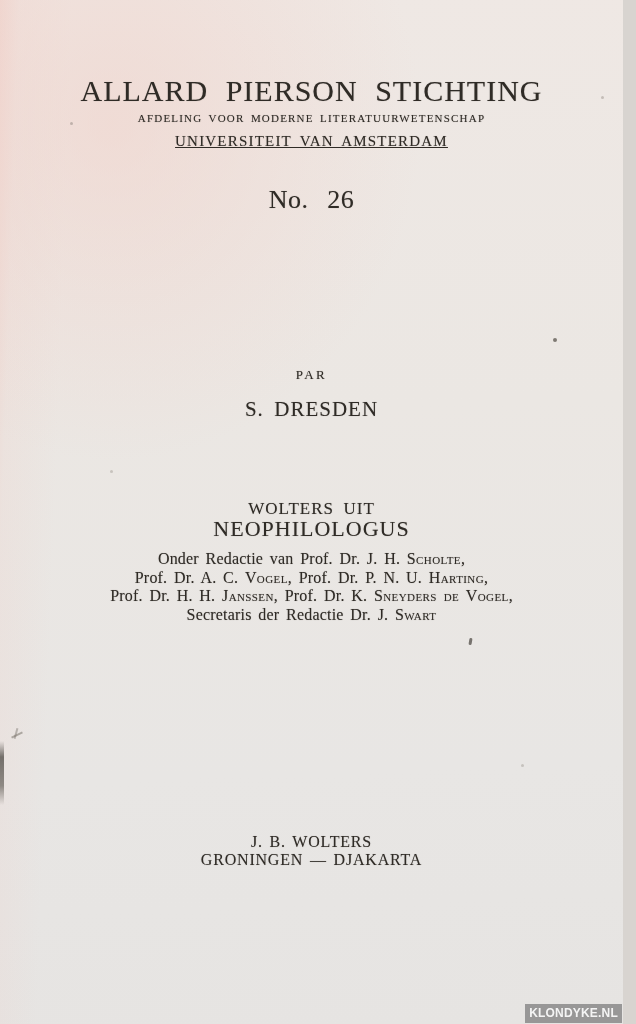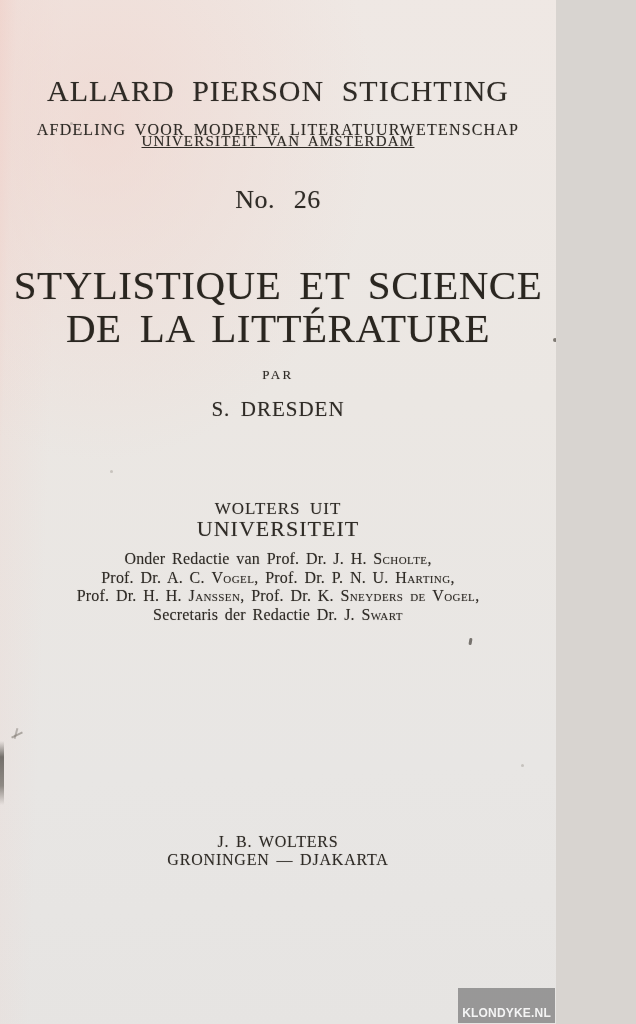--- a/index.html
+++ b/index.html
@@ -10,7 +10,7 @@
   }
   .page {
     position: relative;
-    width: 556px; height: 1024px;
+    width: 623px; height: 1024px;
     overflow: hidden;
     color: #2f2b26;
     background:

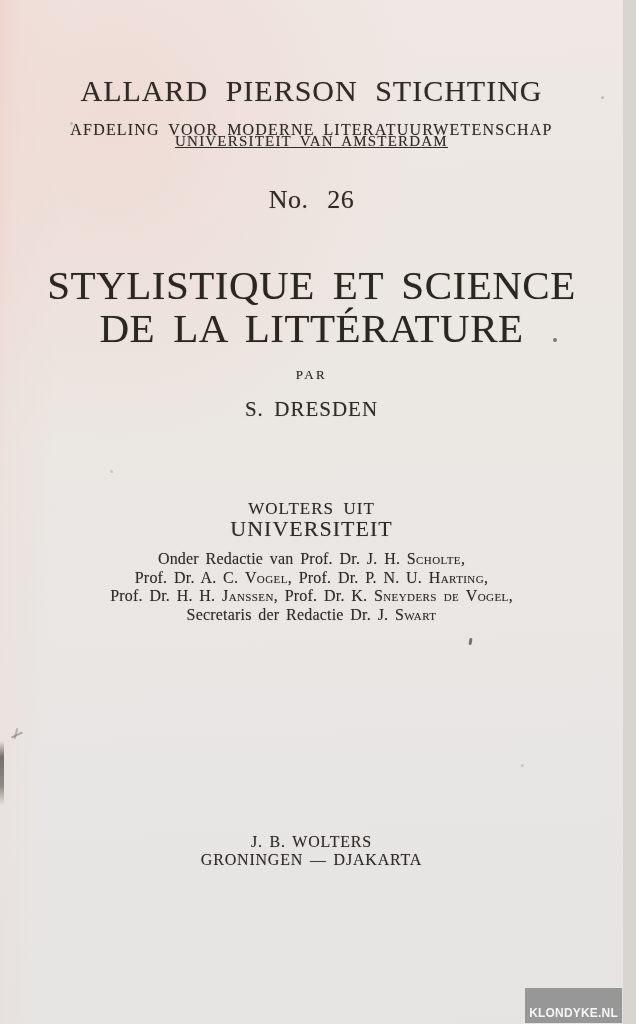--- a/index.html
+++ b/index.html
@@ -24,7 +24,7 @@
     text-shadow: 0 0 1px rgba(47,43,38,0.35);
   }
   .masthead-institution { top: 74px;  font-size: 30px; letter-spacing: 1px;  word-spacing: 0.30em; }
-  .masthead-department  { top: 112px; font-size: 16px; letter-spacing: 1.2px; word-spacing: 0.22em; margin-top: 9px; }
+  .masthead-department  { top: 112px; font-size: 11px; letter-spacing: 1.2px; word-spacing: 0.22em; }
   .masthead-university  { top: 133px; font-size: 15px; letter-spacing: 1.2px; word-spacing: 0.22em; text-decoration: underline; }
   .issue                { top: 185px; font-size: 26px; letter-spacing: 0.5px; word-spacing: 0.45em; }
   .title {

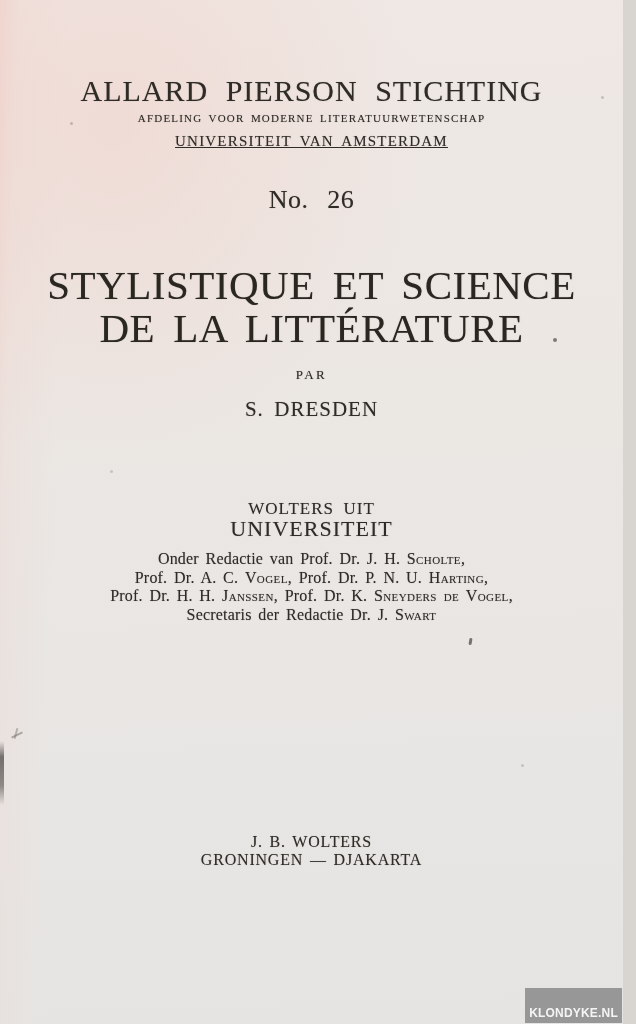--- a/index.html
+++ b/index.html
@@ -80,10 +80,6 @@
 
   <div class="line issue">No. 26</div>
 
-  <h1 class="line title" style="margin:0; font-weight:normal;">
-    <span>STYLISTIQUE ET SCIENCE</span><br>
-    <span>DE LA LITTÉRATURE</span>
-  </h1>
 
   <div class="line byline-label">PAR</div>
 

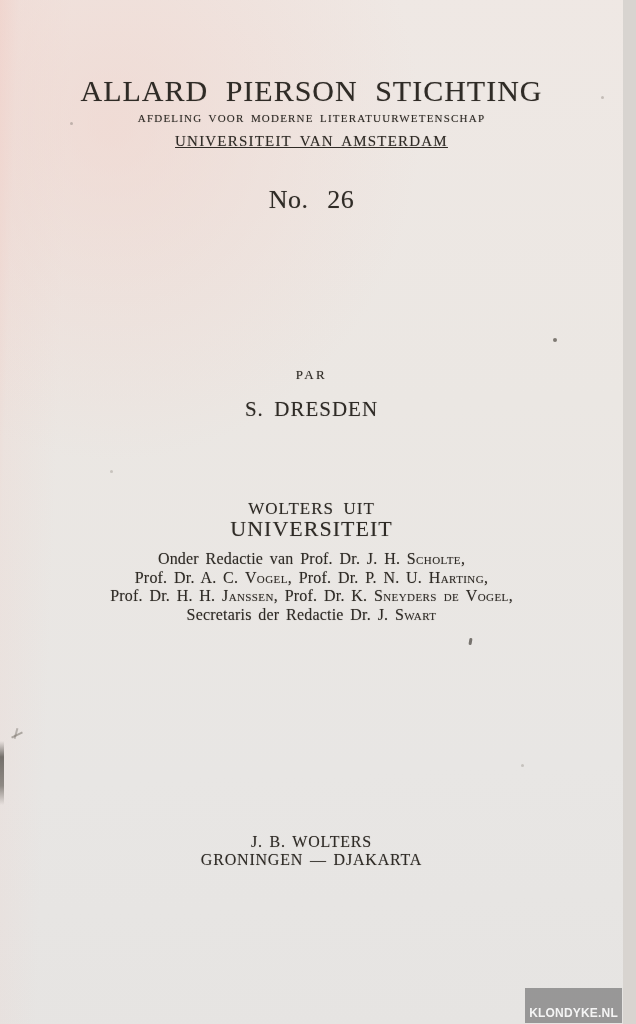--- a/index.html
+++ b/index.html
@@ -87,7 +87,7 @@
 
   <div class="line reprint-label">WOLTERS UIT</div>
 
-  <div class="line reprint-journal">UNIVERSITEIT</div>
+  <div class="line reprint-journal">NEOPHILOLOGUS</div>
 
   <div class="line editors">
       <div class="editor-line"><span>Onder Redactie van Prof. Dr. J. H. </span><span class="smallcaps">Scholte</span><span>,</span></div>

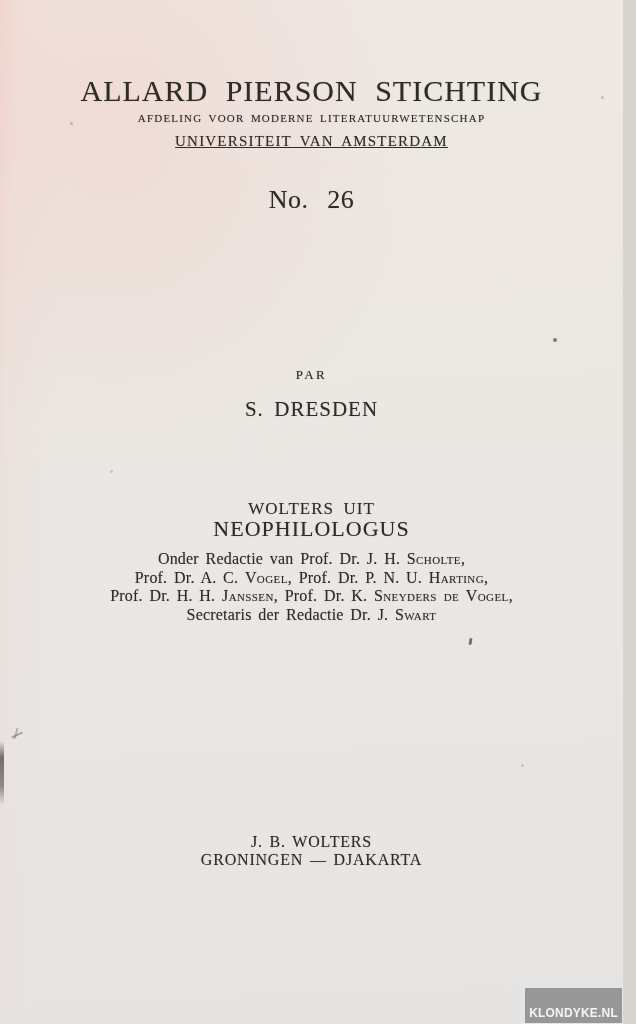--- a/index.html
+++ b/index.html
@@ -44,7 +44,7 @@
     font-family: "Liberation Sans", sans-serif;
     font-size: 12px; font-weight: bold; letter-spacing: 0.2px;
     color: #f4f4f4; background: rgba(134,134,134,0.82);
-    padding: 18px 4px 3px 4px; text-shadow: none;
+    padding: 2px 4px 3px 4px; text-shadow: none;
   }
   
   .edge-mark {

